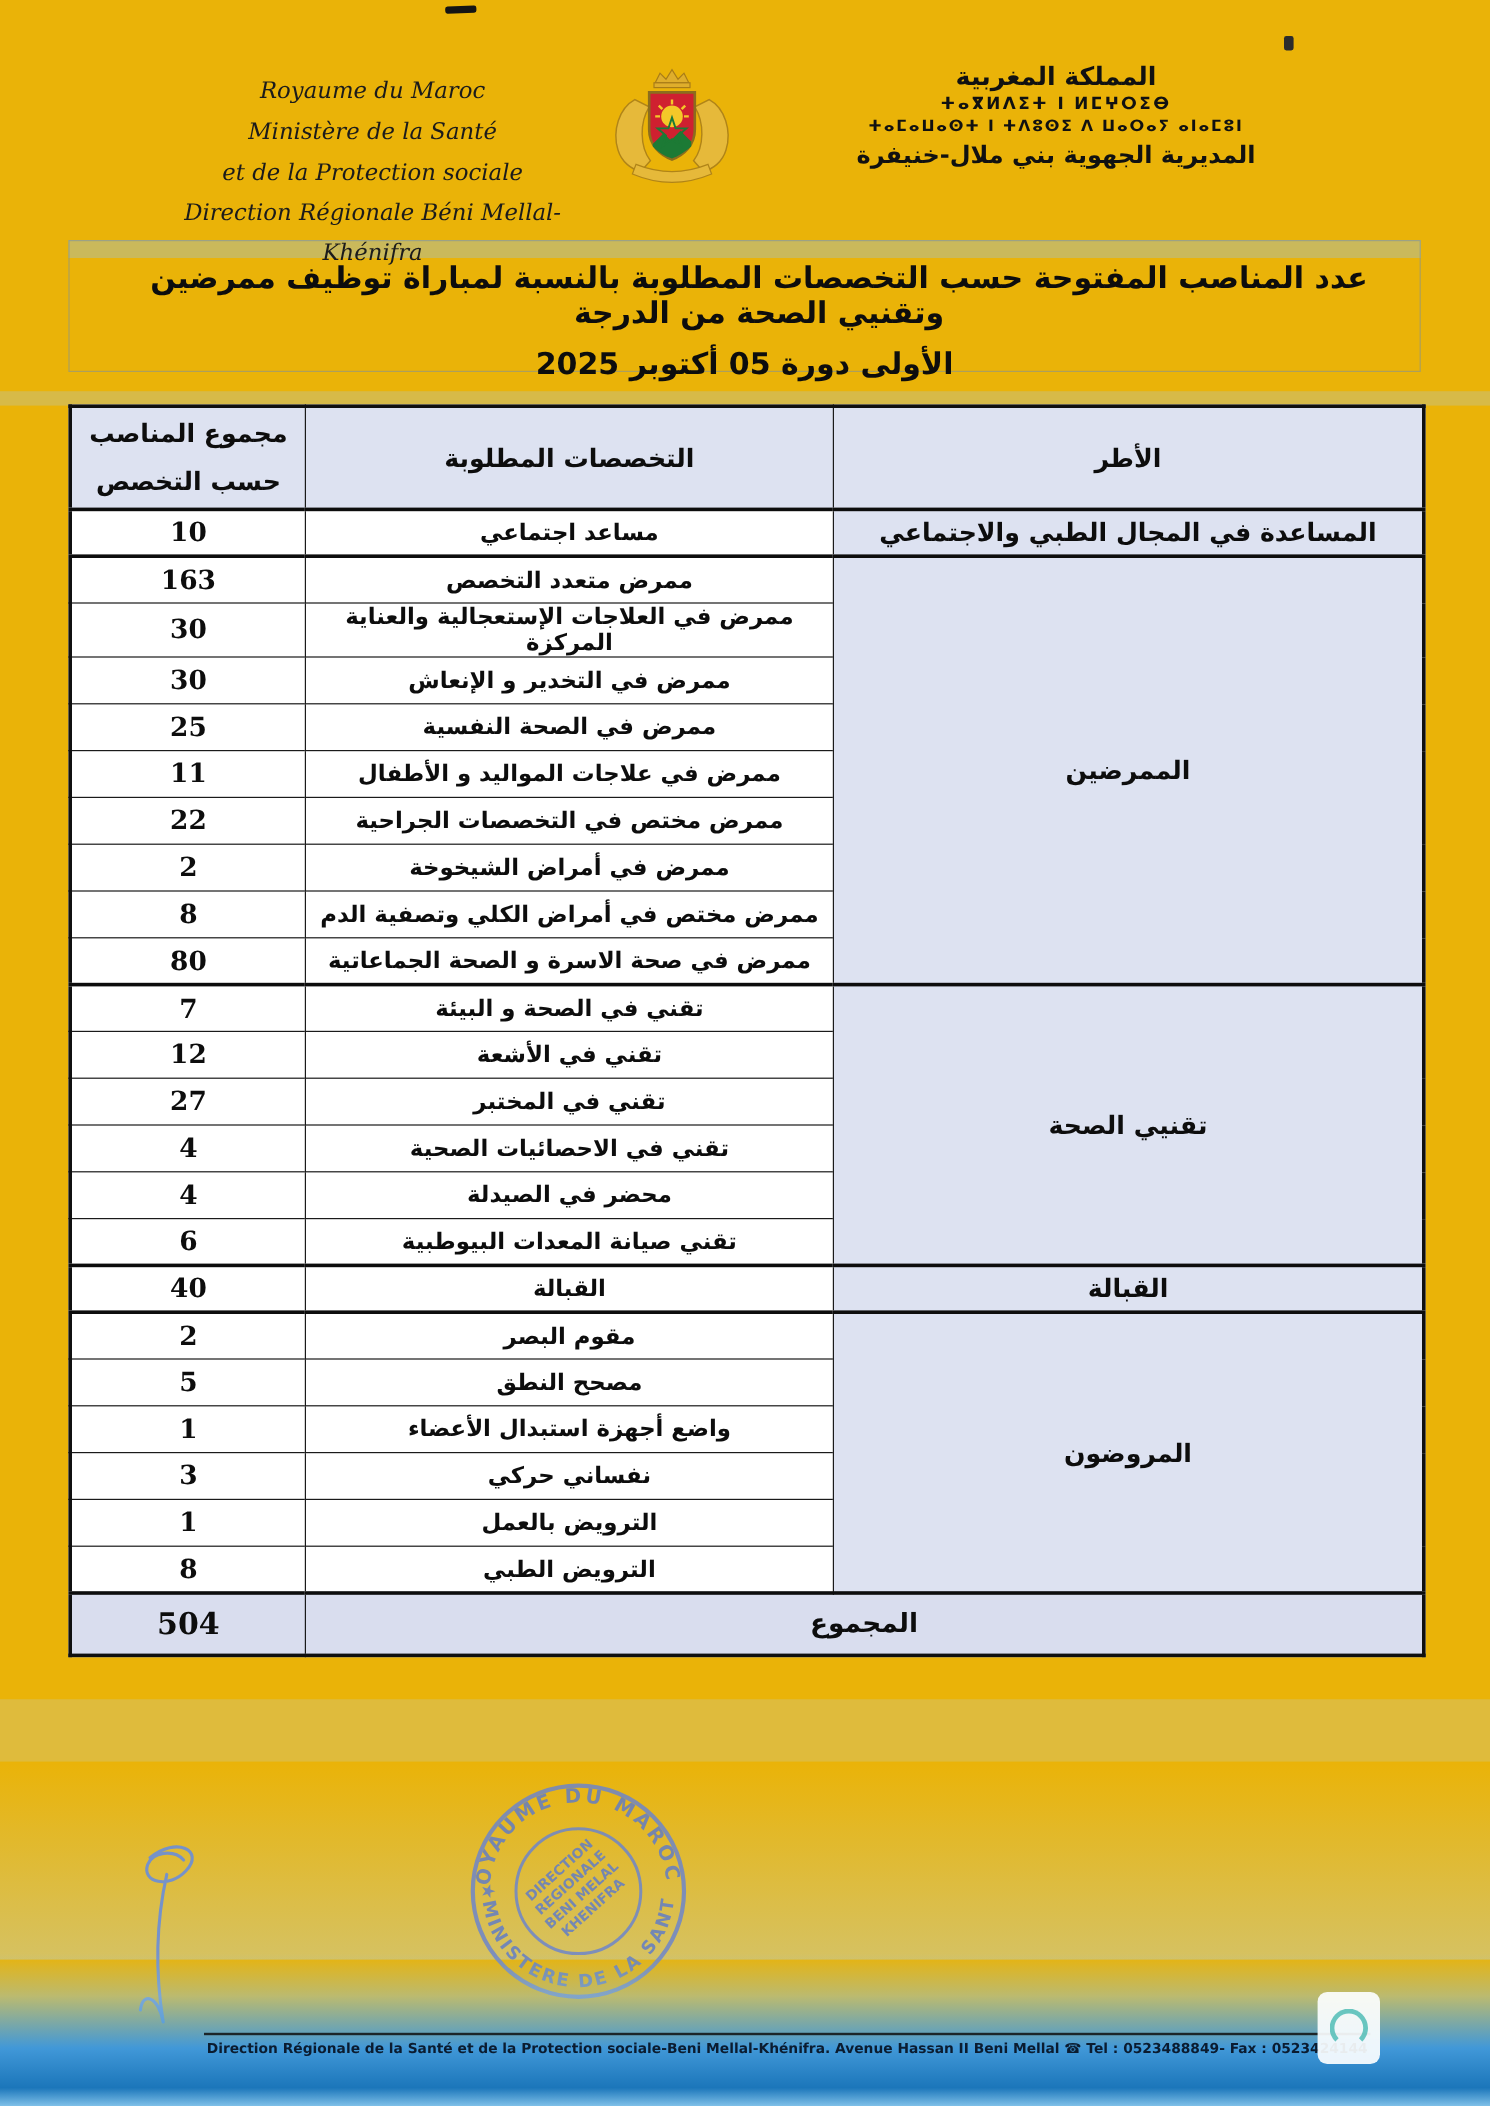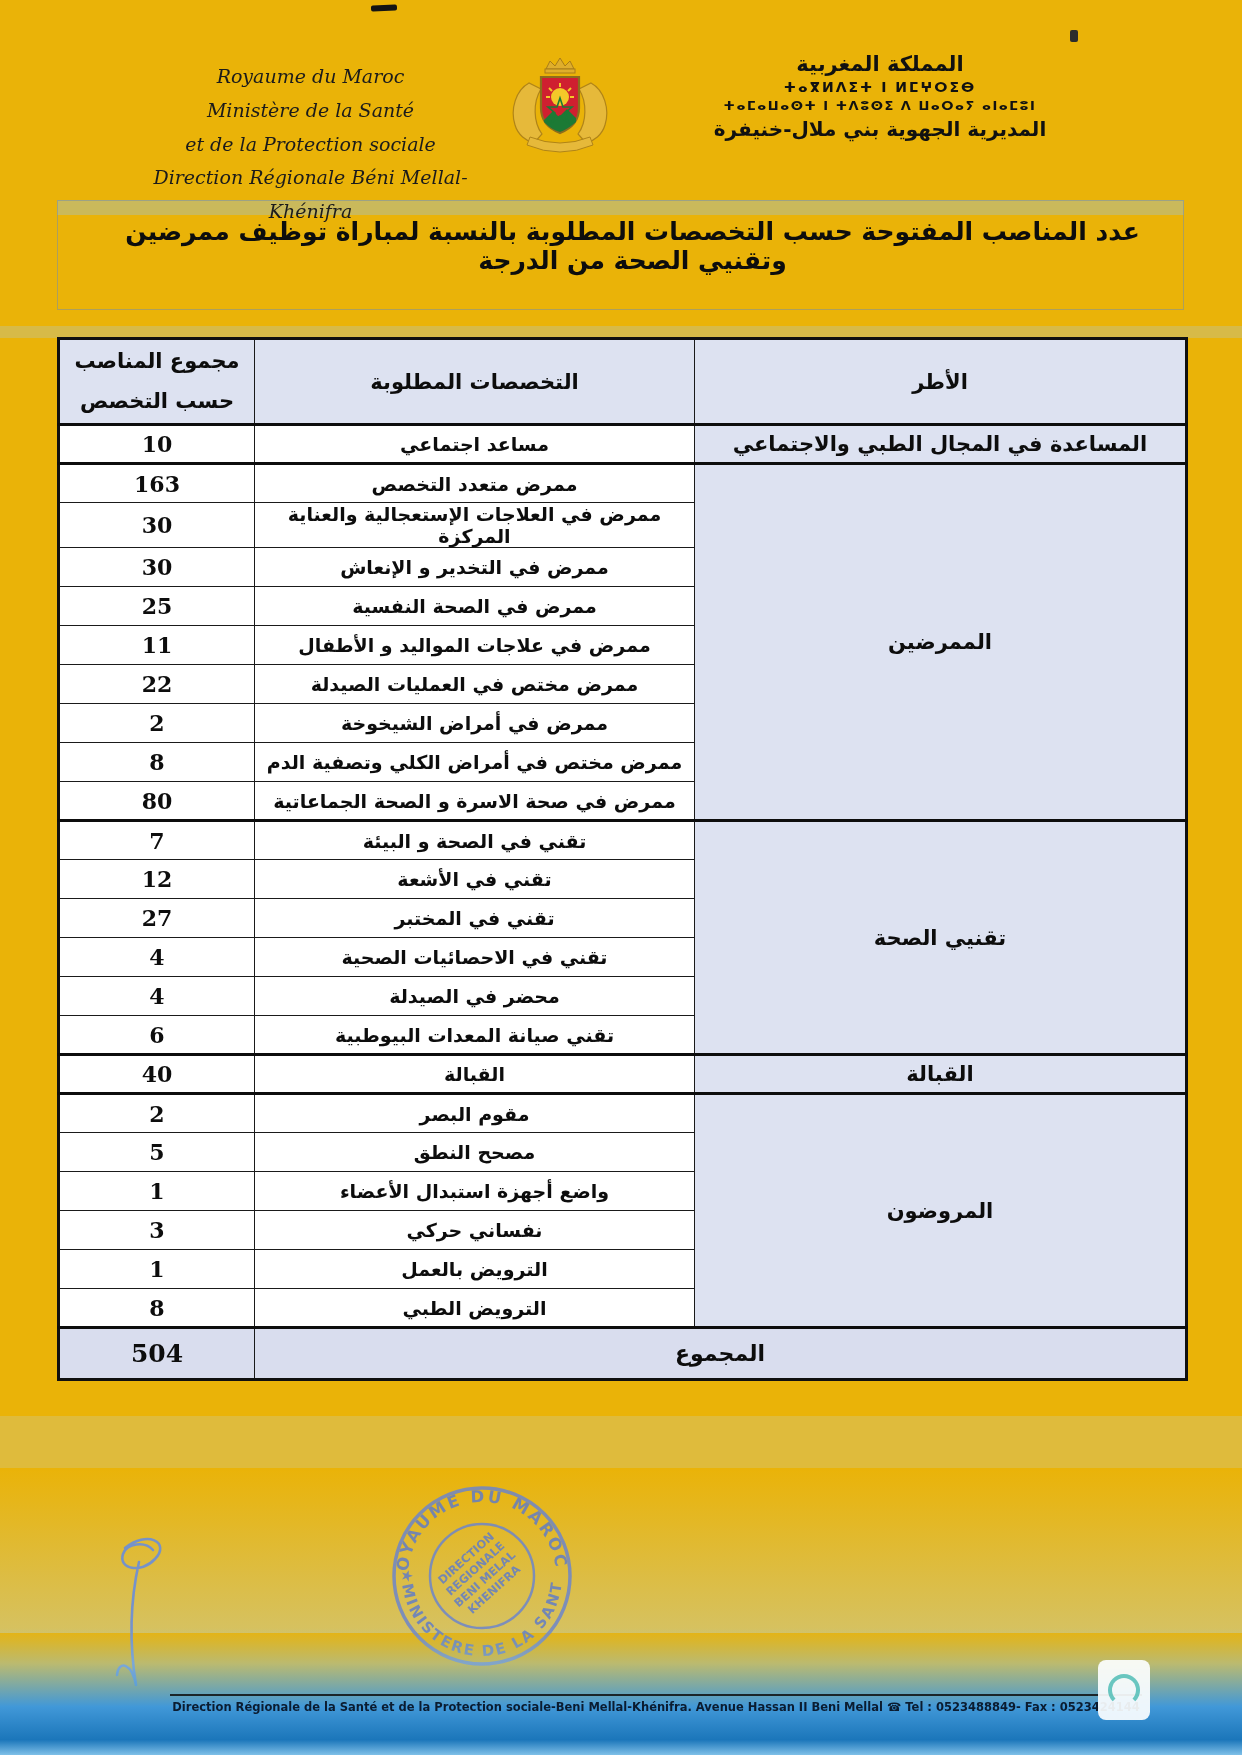--- a/index.html
+++ b/index.html
@@ -158,6 +158,7 @@
 
   <div class="title-box">
     <div class="title-line-1">عدد المناصب المفتوحة حسب التخصصات المطلوبة بالنسبة لمباراة توظيف ممرضين وتقنيي الصحة من الدرجة</div>
+    <div class="title-line-2">الأولى دورة 05 أكتوبر 2025</div>
   </div>
 
   <table class="positions">

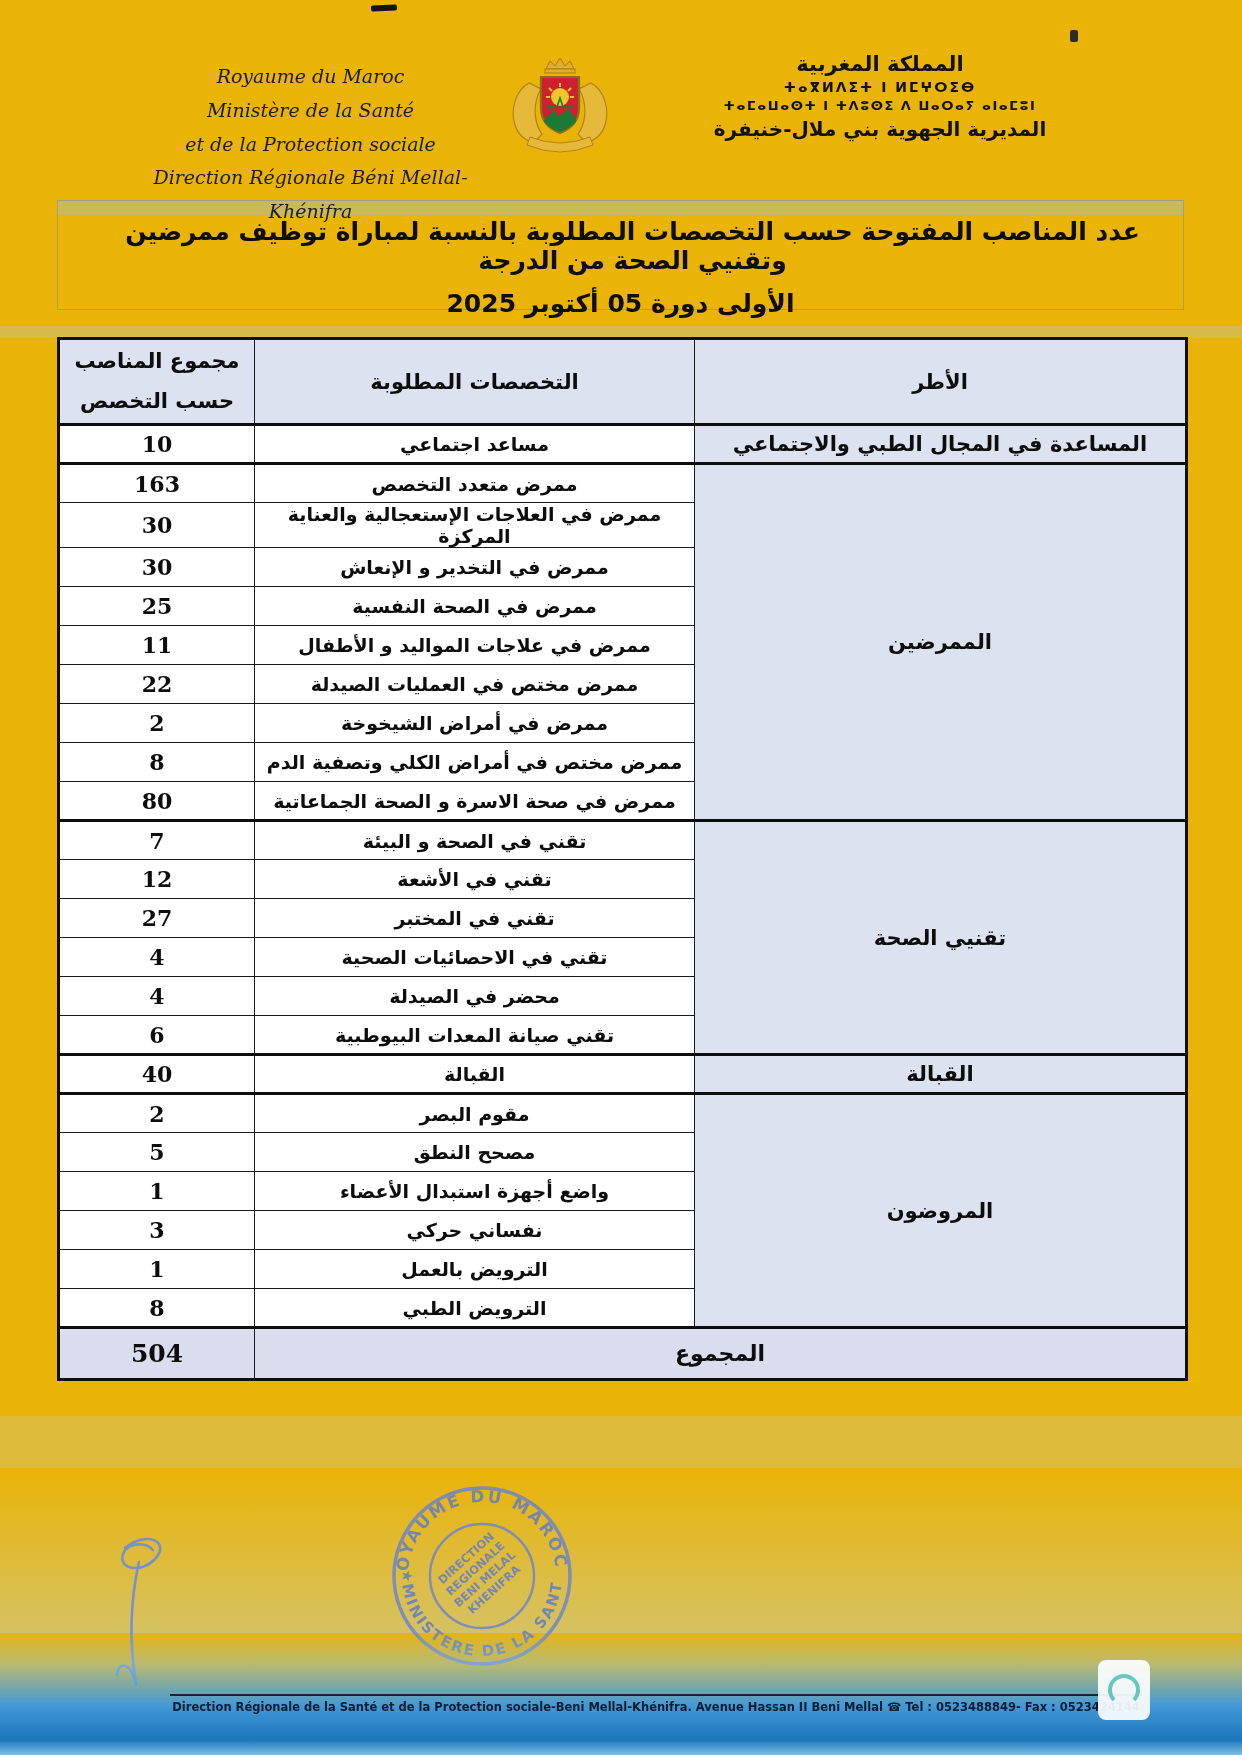--- a/index.html
+++ b/index.html
@@ -207,7 +207,7 @@
           <td class="cell-count">11</td>
         </tr>
         <tr>
-          <td class="cell-spec">ممرض مختص في العمليات الصيدلة</td>
+          <td class="cell-spec">ممرض مختص في التخصصات الجراحية</td>
           <td class="cell-count">22</td>
         </tr>
         <tr>

